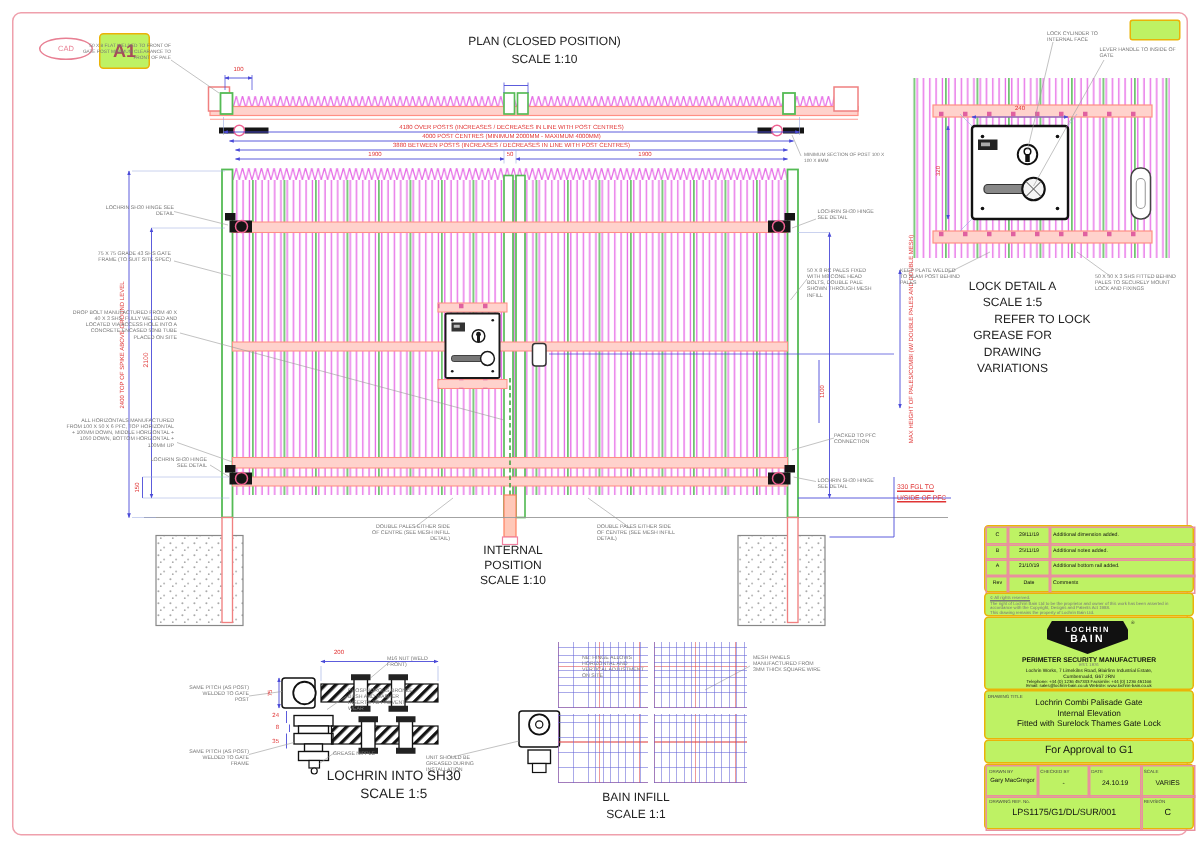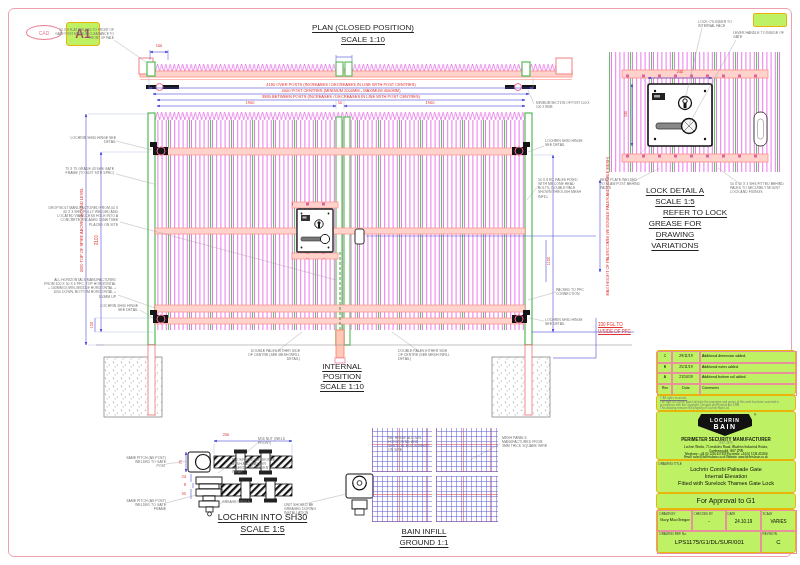--- a/index.html
+++ b/index.html
@@ -10,7 +10,7 @@
   .t{position:absolute;color:#111;line-height:1.18;white-space:normal;}
   .c{text-align:center}.r{text-align:right}
   .nw{white-space:nowrap}
-  .title{font-size:8px;color:#222;text-decoration:underline;text-underline-offset:1.5px;}
+  .title{font-size:8px;color:#222;text-underline-offset:1.5px;}
   .big{font-size:9px}
   .red{color:#e03434}.gray{color:#777}
   .d45{font-size:4.5px}.d4{font-size:4px}.d35{font-size:3.5px}.d3{font-size:3.2px}.d28{font-size:2.9px}

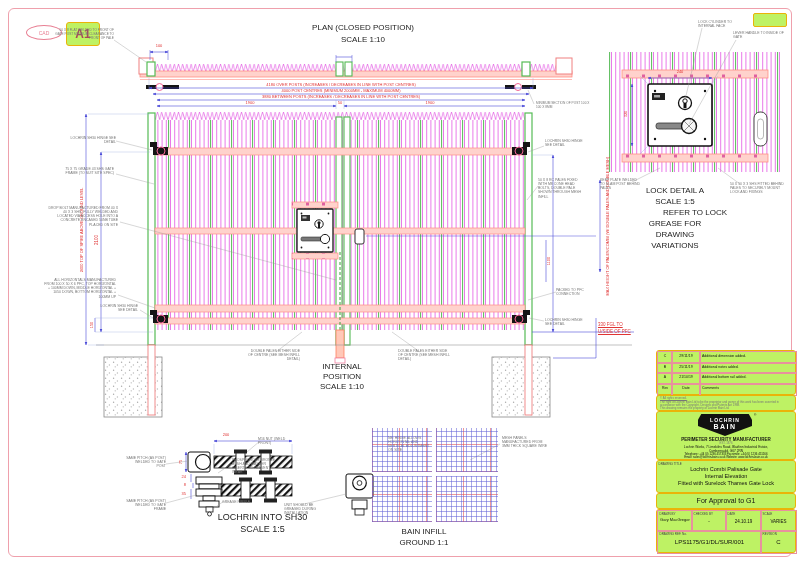--- a/index.html
+++ b/index.html
@@ -343,7 +343,7 @@
   <div class="mesh" style="left:436px;top:476px;width:62px;height:46px;"></div>
   <div class="t gray d35" style="left:502px;top:436px;width:46px;">MESH PANELS MANUFACTURED FROM 3MM THICK SQUARE WIRE</div>
   <div class="t title c" style="left:374px;top:527px;width:100px;">BAIN INFILL</div>
-  <div class="t title c" style="left:374px;top:538px;width:100px;">GROUND 1:1</div>
+  <div class="t title c" style="left:374px;top:538px;width:100px;">SCALE 1:1</div>
 
   <div class="box" style="left:656px;top:350px;width:138px;height:43px;">
     <div class="cell" style="left:0;top:0;width:14px;height:10.7px;">

